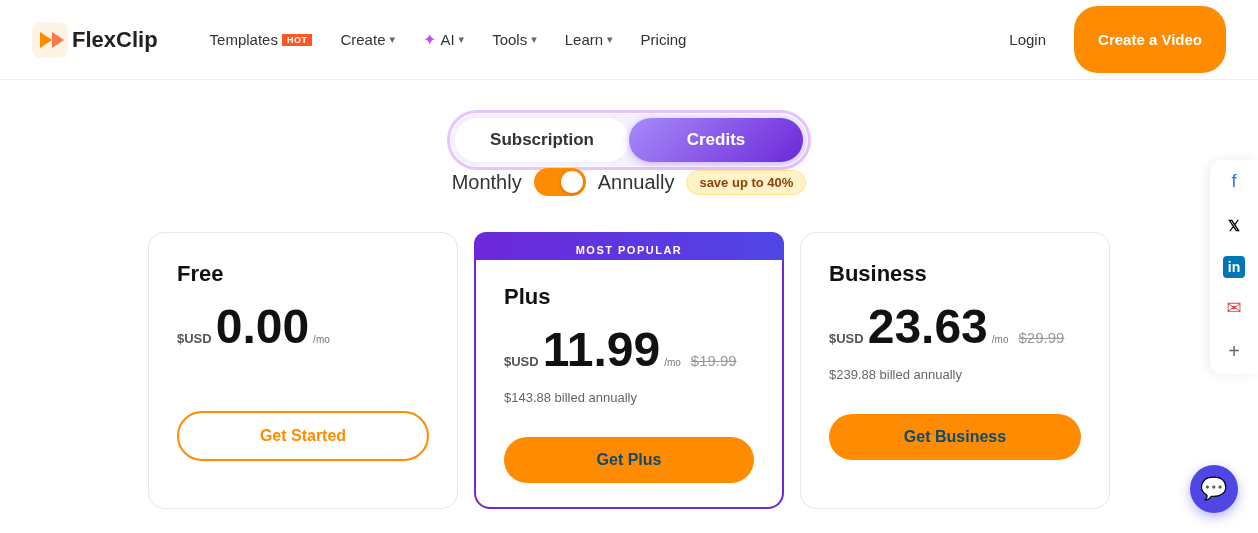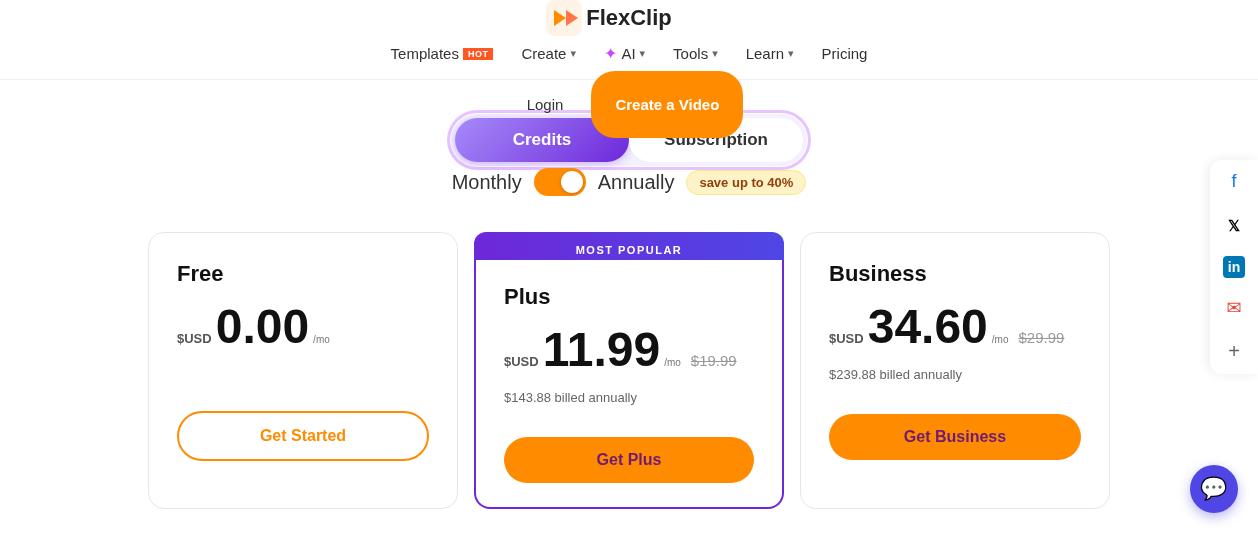--- a/index.html
+++ b/index.html
@@ -8,7 +8,7 @@
     
     .navbar {
       display: flex; align-items: center; padding: 0 32px; height: 80px;
-      border-bottom: 1px solid #f0f0f0; background: #fff; position: relative; z-index: 10; flex-direction: column;
+      border-bottom: 1px solid #f0f0f0; background: #fff; position: relative; z-index: 10;
     }
     .logo { display: flex; align-items: center; margin-right: 40px; text-decoration: none; }
     .logo-icon { width: 36px; height: 36px; margin-right: 4px; }

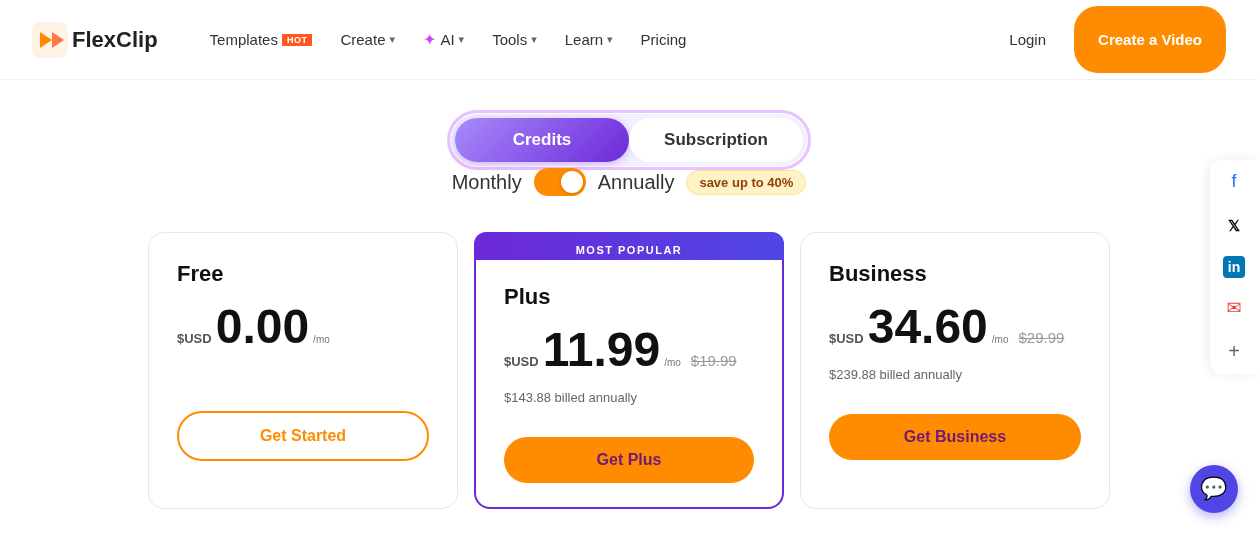--- a/index.html
+++ b/index.html
@@ -205,8 +205,8 @@
 <main class="main">
 
   <div class="tab-toggle">
+    <button class="tab-btn subscription-active">Subscription</button>
     <button class="tab-btn active">Credits</button>
-    <button class="tab-btn subscription-active">Subscription</button>
   </div>
 
 

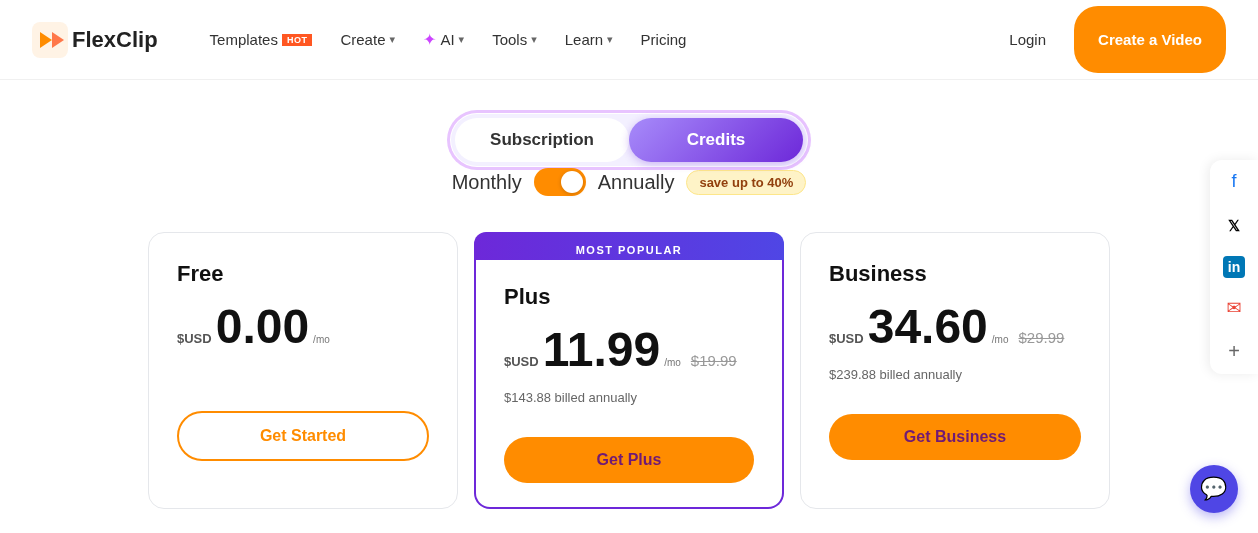--- a/index.html
+++ b/index.html
@@ -251,7 +251,7 @@
       <span class="plan-name">Business</span>
       <div class="price-row">
         <span class="price-currency">$USD</span>
-        <span class="price-amount">34.60</span>
+        <span class="price-amount">23.63</span>
         <span class="price-period">/mo</span>
         <span class="price-original">$29.99</span>
       </div>

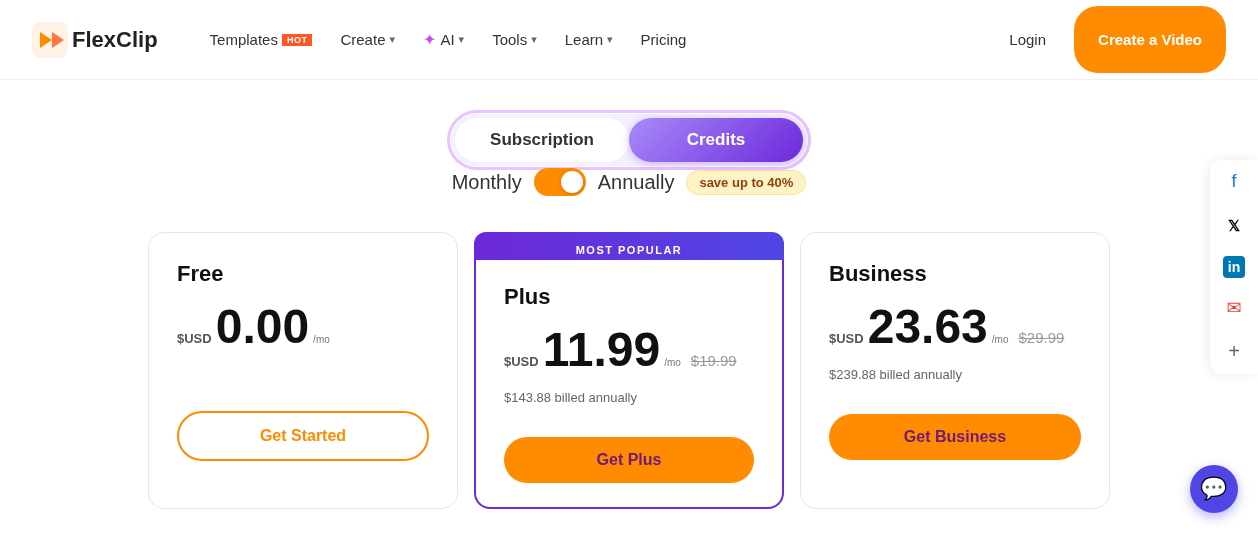--- a/index.html
+++ b/index.html
@@ -126,7 +126,7 @@
       background: #fff; color: #ff8c00; border: 2px solid #ff8c00;
     }
     .cta-filled {
-      background: #ff8c00; color: #701a75; margin-top: 20px;
+      background: #ff8c00; color: #0c4a6e; margin-top: 20px;
     }
 
     

